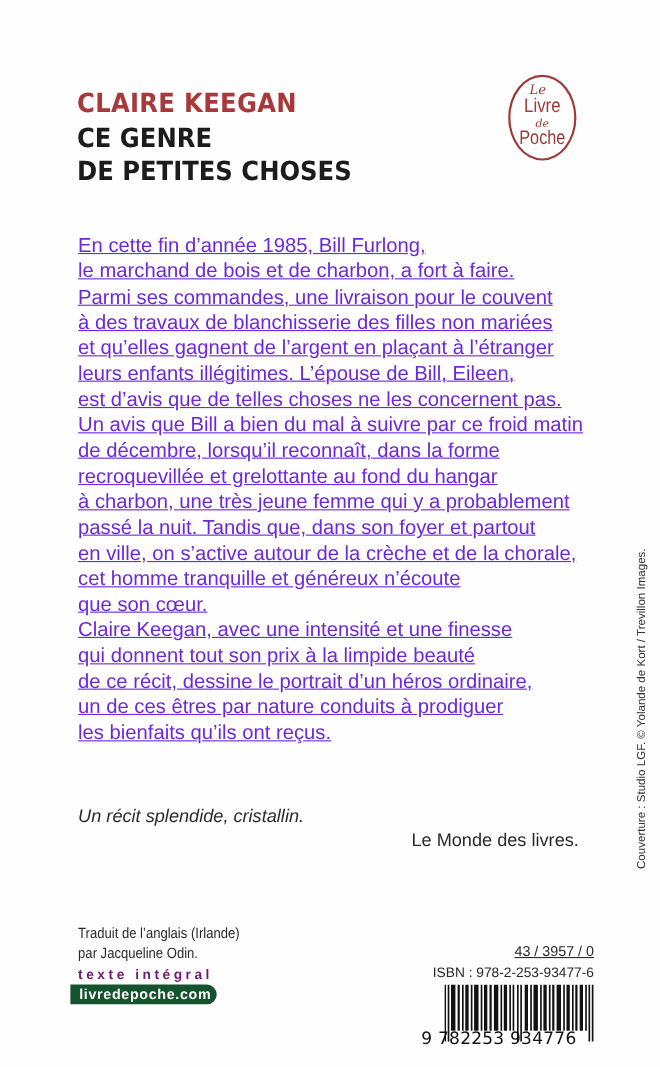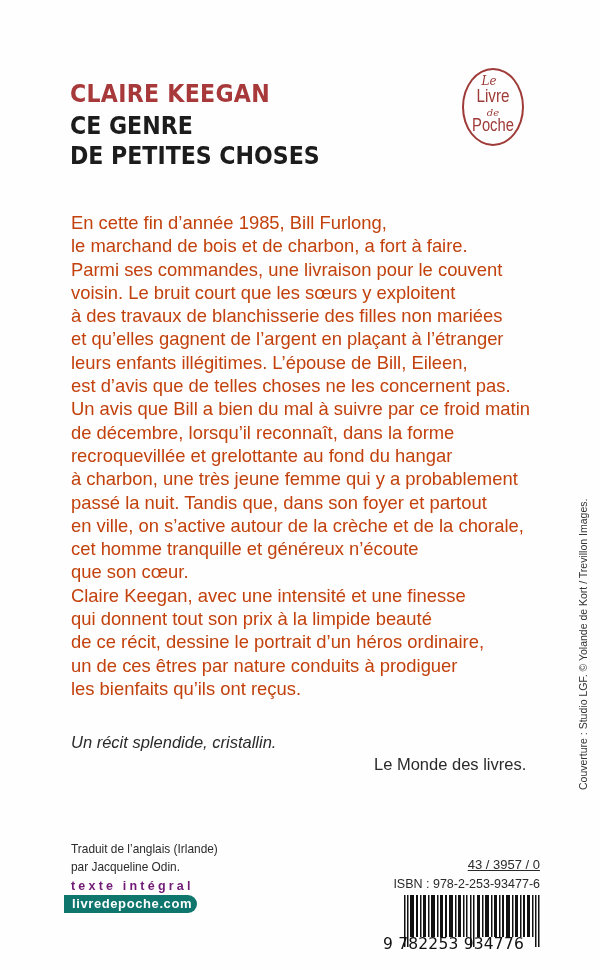--- a/index.html
+++ b/index.html
@@ -29,7 +29,7 @@
     .logo .poche { position: absolute; top: 45px; left: -4px; right: -4px; font-size: 18px; font-family: "Liberation Sans", sans-serif; transform: scaleX(0.82); }
     .blurb {
       position: absolute; left: 71px; top: 211px; width: 490px;
-      font-size: 18.4px; line-height: 23.3px; color: #c2410c;
+      font-size: 18.4px; line-height: 23.3px; color: #6d28d9; text-decoration: underline;
     }
     .blurb div { white-space: nowrap; }
     .quote {

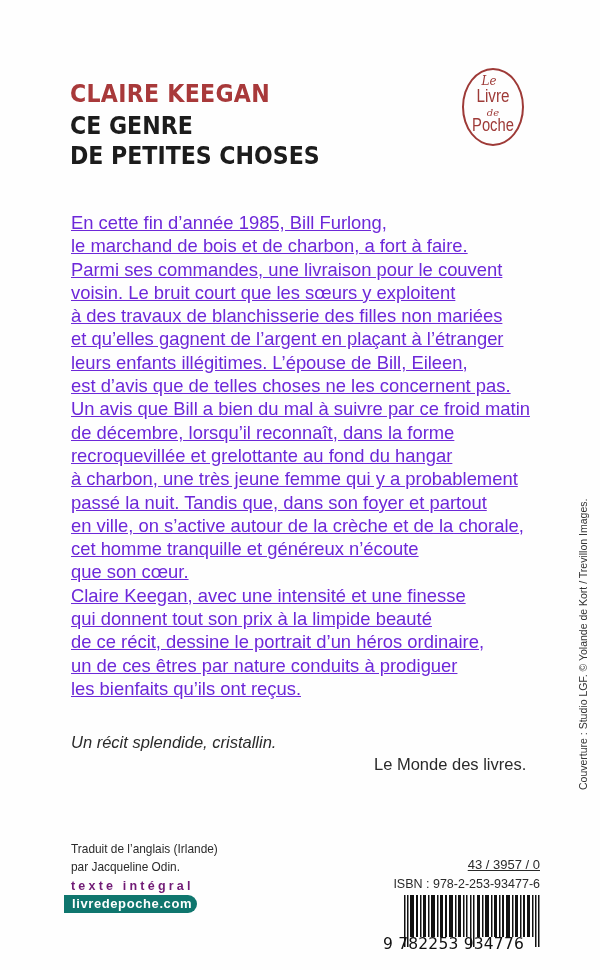--- a/index.html
+++ b/index.html
@@ -86,7 +86,6 @@
   <div>En cette fin d’année 1985, Bill Furlong,</div>
   <div>le marchand de bois et de charbon, a fort à faire.</div>
   <div>Parmi ses commandes, une livraison pour le couvent</div>
-  <div>voisin. Le bruit court que les sœurs y exploitent</div>
   <div>à des travaux de blanchisserie des filles non mariées</div>
   <div>et qu’elles gagnent de l’argent en plaçant à l’étranger</div>
   <div>leurs enfants illégitimes. L’épouse de Bill, Eileen,</div>

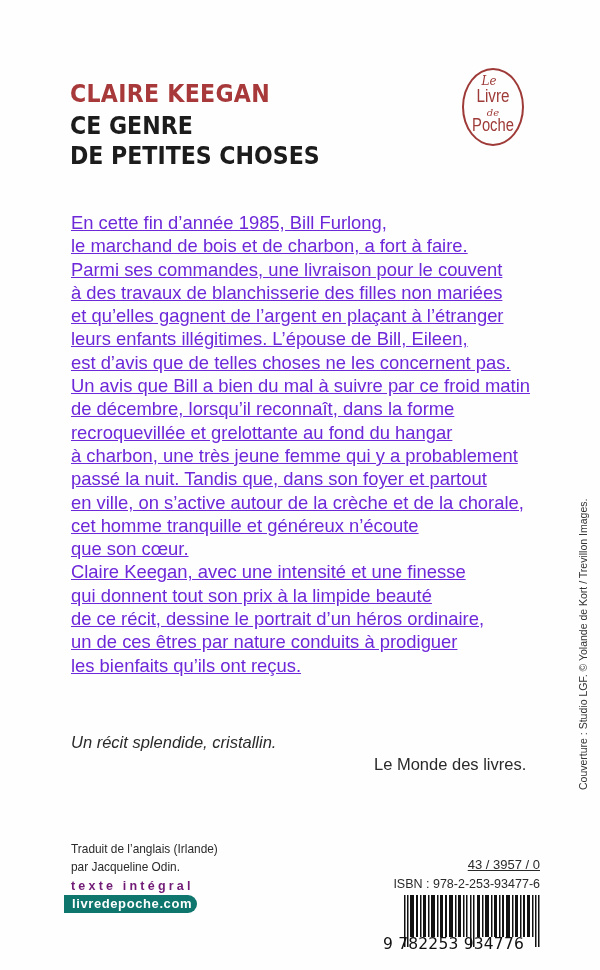--- a/index.html
+++ b/index.html
@@ -46,7 +46,7 @@
       position: absolute; left: 71px; top: 879px; font-size: 12.5px; font-weight: bold; letter-spacing: 3.2px; color: #701a75;
     }
     .site {
-      position: absolute; left: 64px; top: 895px; width: 133px; height: 18px; background: #0f766e;
+      position: absolute; left: 64px; top: 895px; width: 133px; height: 18px; background: #14532d;
       border-radius: 0 10px 10px 0; color: #fff; font-size: 13px; font-weight: bold; letter-spacing: 0.6px;
       line-height: 18px; padding-left: 8px; box-sizing: border-box;
     }

